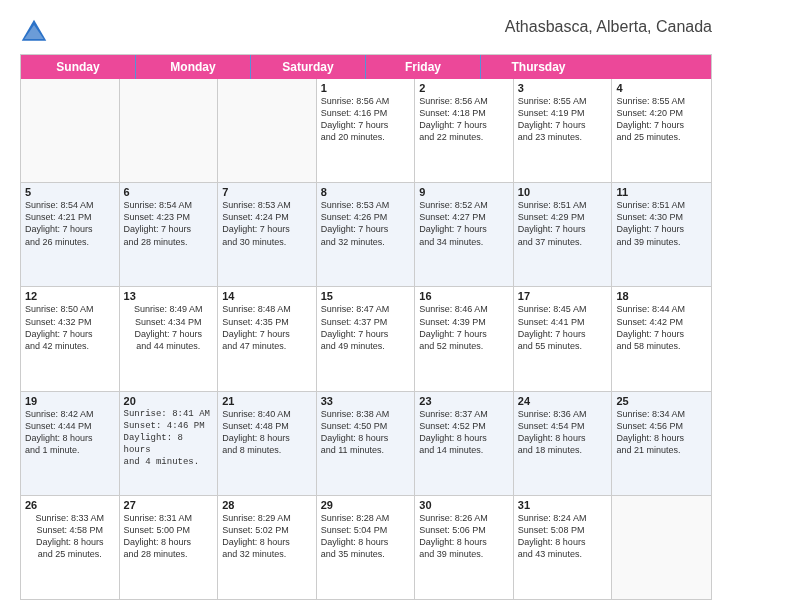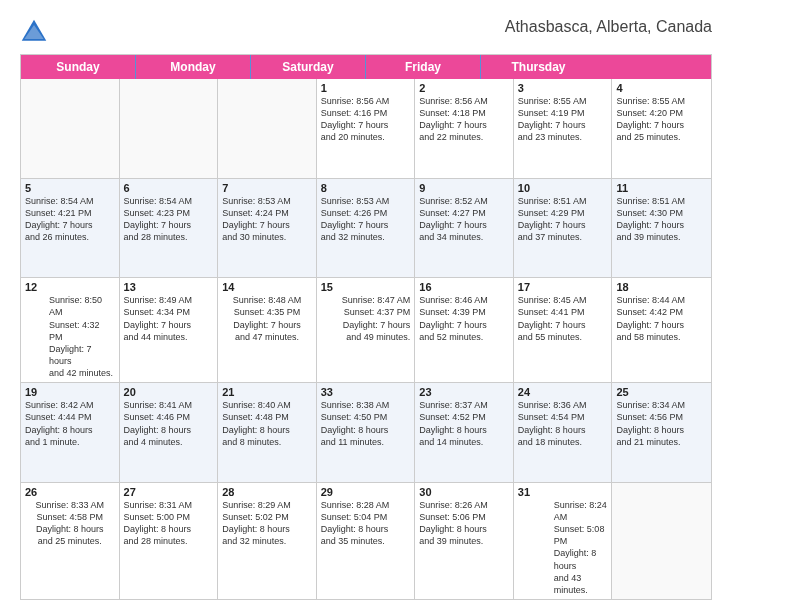--- a/index.html
+++ b/index.html
@@ -229,7 +229,7 @@
         <div class="cal-row">
           <div class="cal-cell">
             <div class="day-num">12</div>
-            <div class="day-info" style="white-space: pre-line; margin-left: 24px;">Sunrise: 8:50 AM
+            <div class="day-info" style="white-space: pre-line;">Sunrise: 8:50 AM
 Sunset: 4:32 PM
 Daylight: 7 hours
 and 42 minutes.</div>

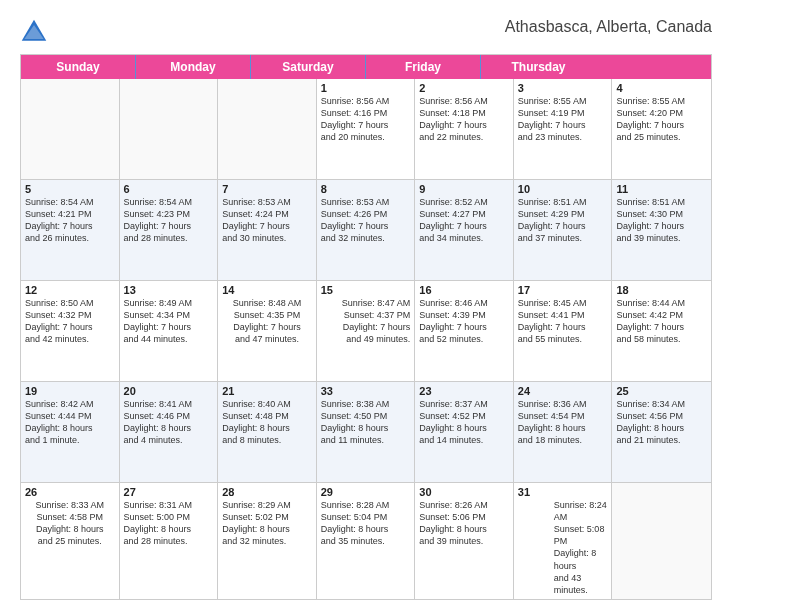--- a/index.html
+++ b/index.html
@@ -236,7 +236,7 @@
           </div>
           <div class="cal-cell">
             <div class="day-num">13</div>
-            <div class="day-info" style="white-space: pre-line;">Sunrise: 8:49 AM
+            <div class="day-info" style="white-space: pre-line; text-align: center;">Sunrise: 8:49 AM
 Sunset: 4:34 PM
 Daylight: 7 hours
 and 44 minutes.</div>

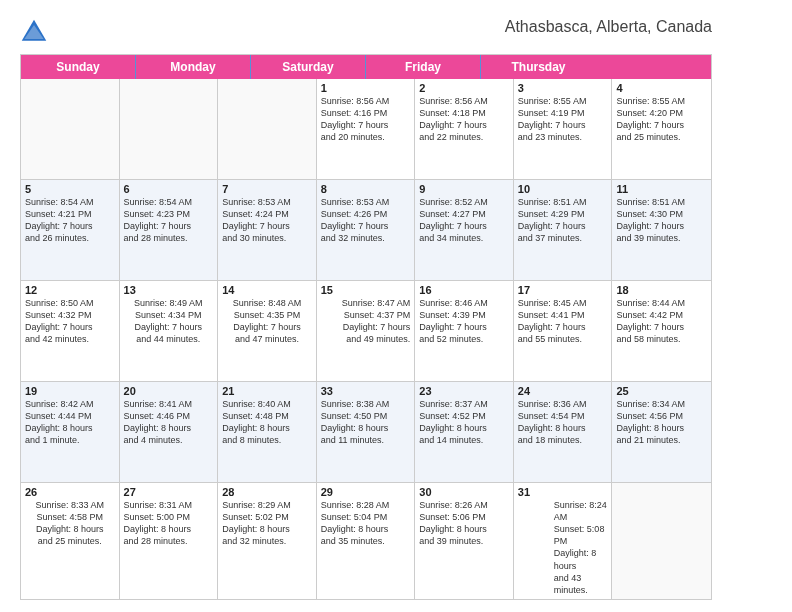--- a/index.html
+++ b/index.html
@@ -243,7 +243,7 @@
           </div>
           <div class="cal-cell">
             <div class="day-num">14</div>
-            <div class="day-info" style="white-space: pre-line; text-align: center;">Sunrise: 8:48 AM
+            <div class="day-info" style="white-space: pre-line;">Sunrise: 8:48 AM
 Sunset: 4:35 PM
 Daylight: 7 hours
 and 47 minutes.</div>

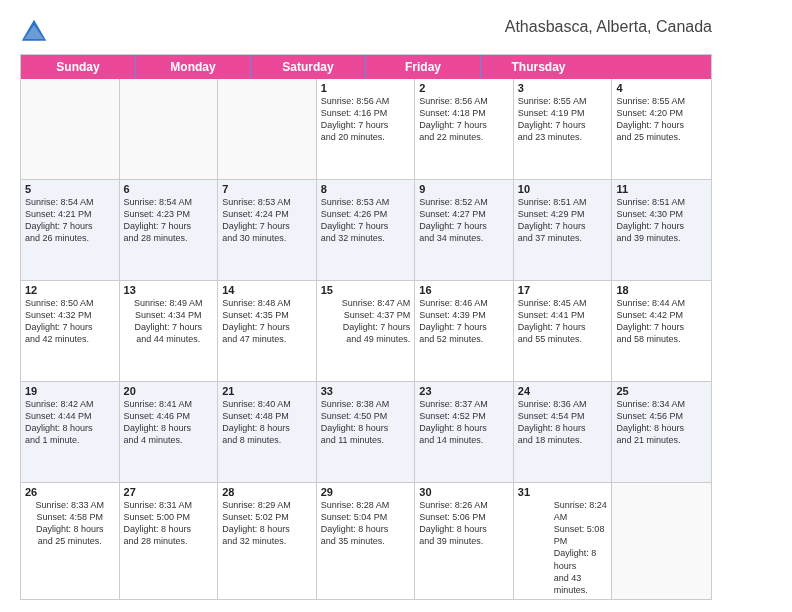--- a/index.html
+++ b/index.html
@@ -250,7 +250,7 @@
           </div>
           <div class="cal-cell">
             <div class="day-num">15</div>
-            <div class="day-info" style="white-space: pre-line; text-align: right;">Sunrise: 8:47 AM
+            <div class="day-info" style="white-space: pre-line;">Sunrise: 8:47 AM
 Sunset: 4:37 PM
 Daylight: 7 hours
 and 49 minutes.</div>

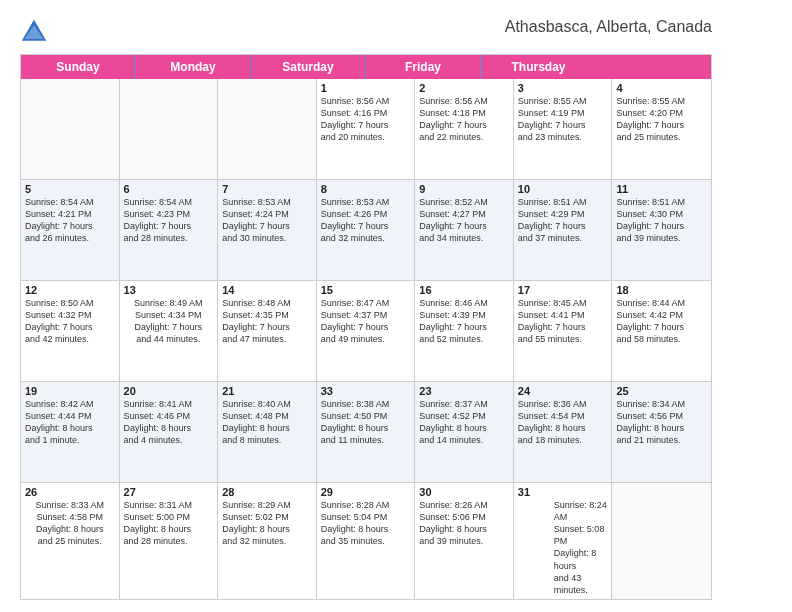--- a/index.html
+++ b/index.html
@@ -287,7 +287,7 @@
           </div>
           <div class="cal-cell">
             <div class="day-num">20</div>
-            <div class="day-info" style="white-space: pre-line;">Sunrise: 8:41 AM
+            <div class="day-info" style="white-space: pre-line; font-family: Liberation Mono, monospace;">Sunrise: 8:41 AM
 Sunset: 4:46 PM
 Daylight: 8 hours
 and 4 minutes.</div>

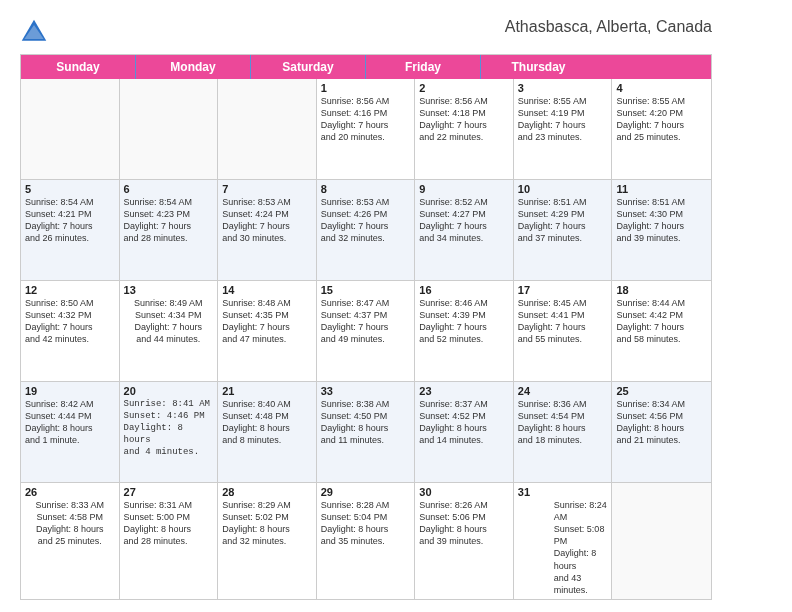--- a/index.html
+++ b/index.html
@@ -366,7 +366,7 @@
           </div>
           <div class="cal-cell">
             <div class="day-num">31</div>
-            <div class="day-info" style="white-space: pre-line; margin-left: 36px;">Sunrise: 8:24 AM
+            <div class="day-info" style="white-space: pre-line;">Sunrise: 8:24 AM
 Sunset: 5:08 PM
 Daylight: 8 hours
 and 43 minutes.</div>

